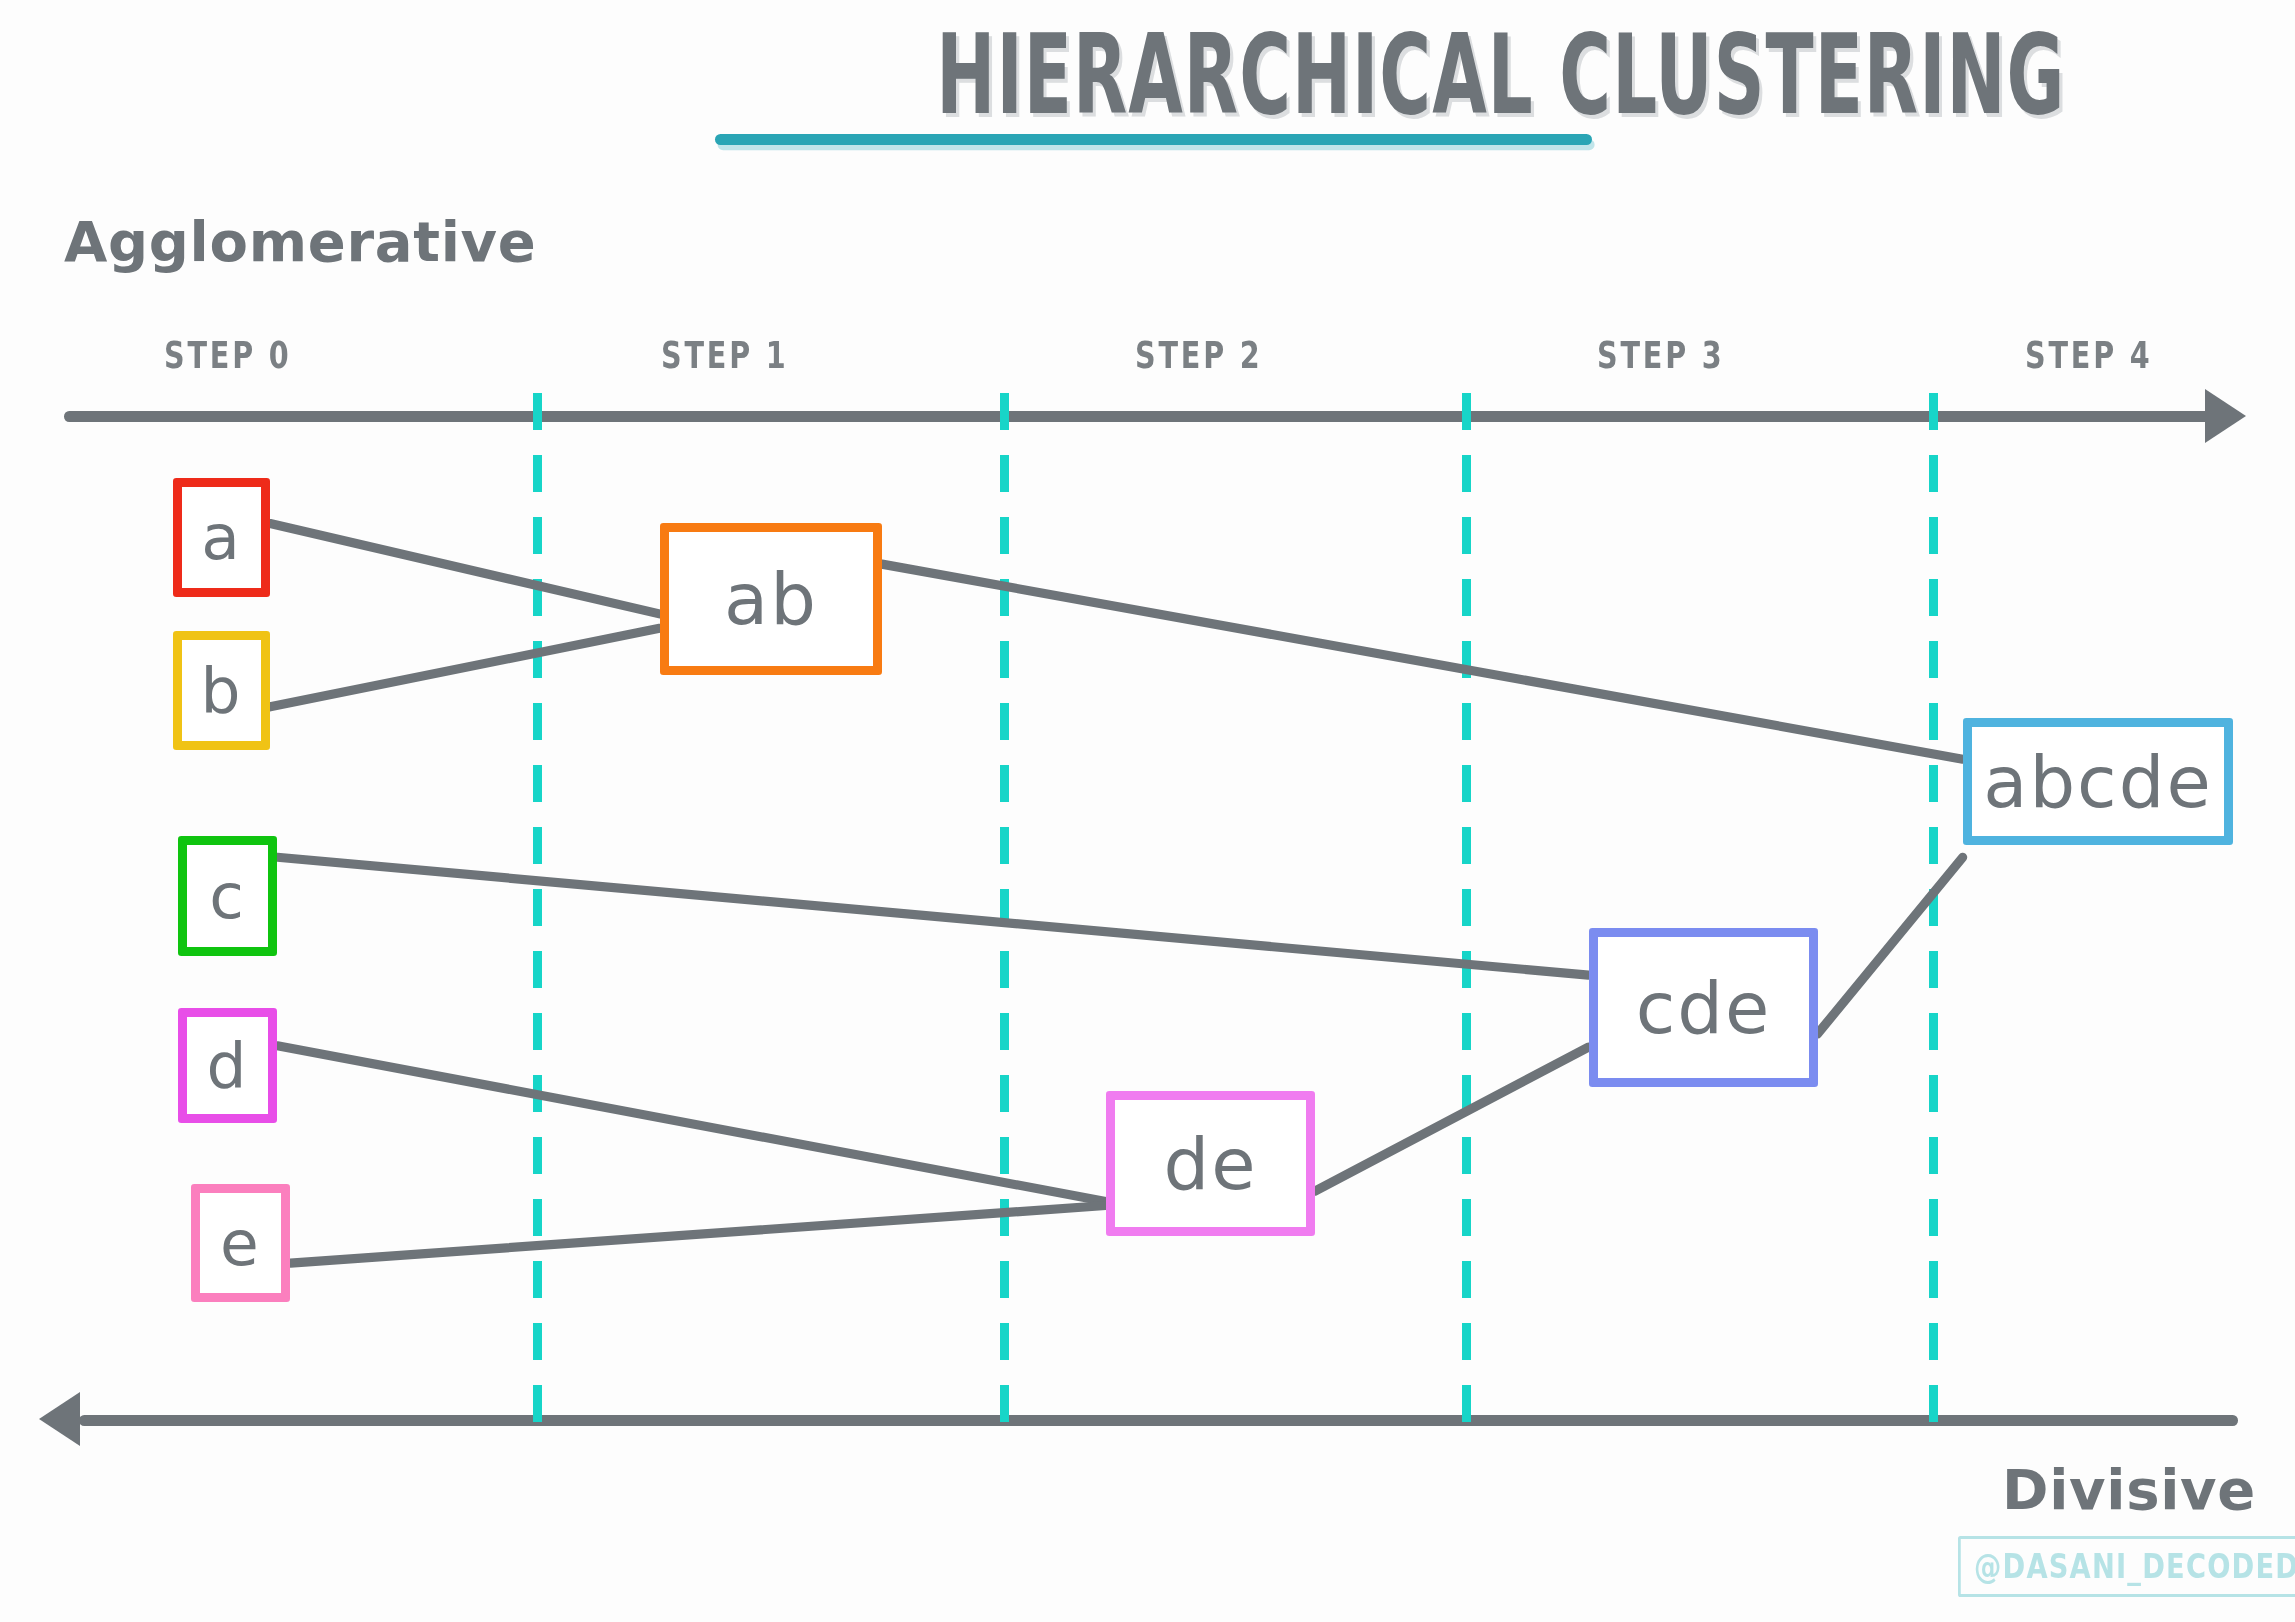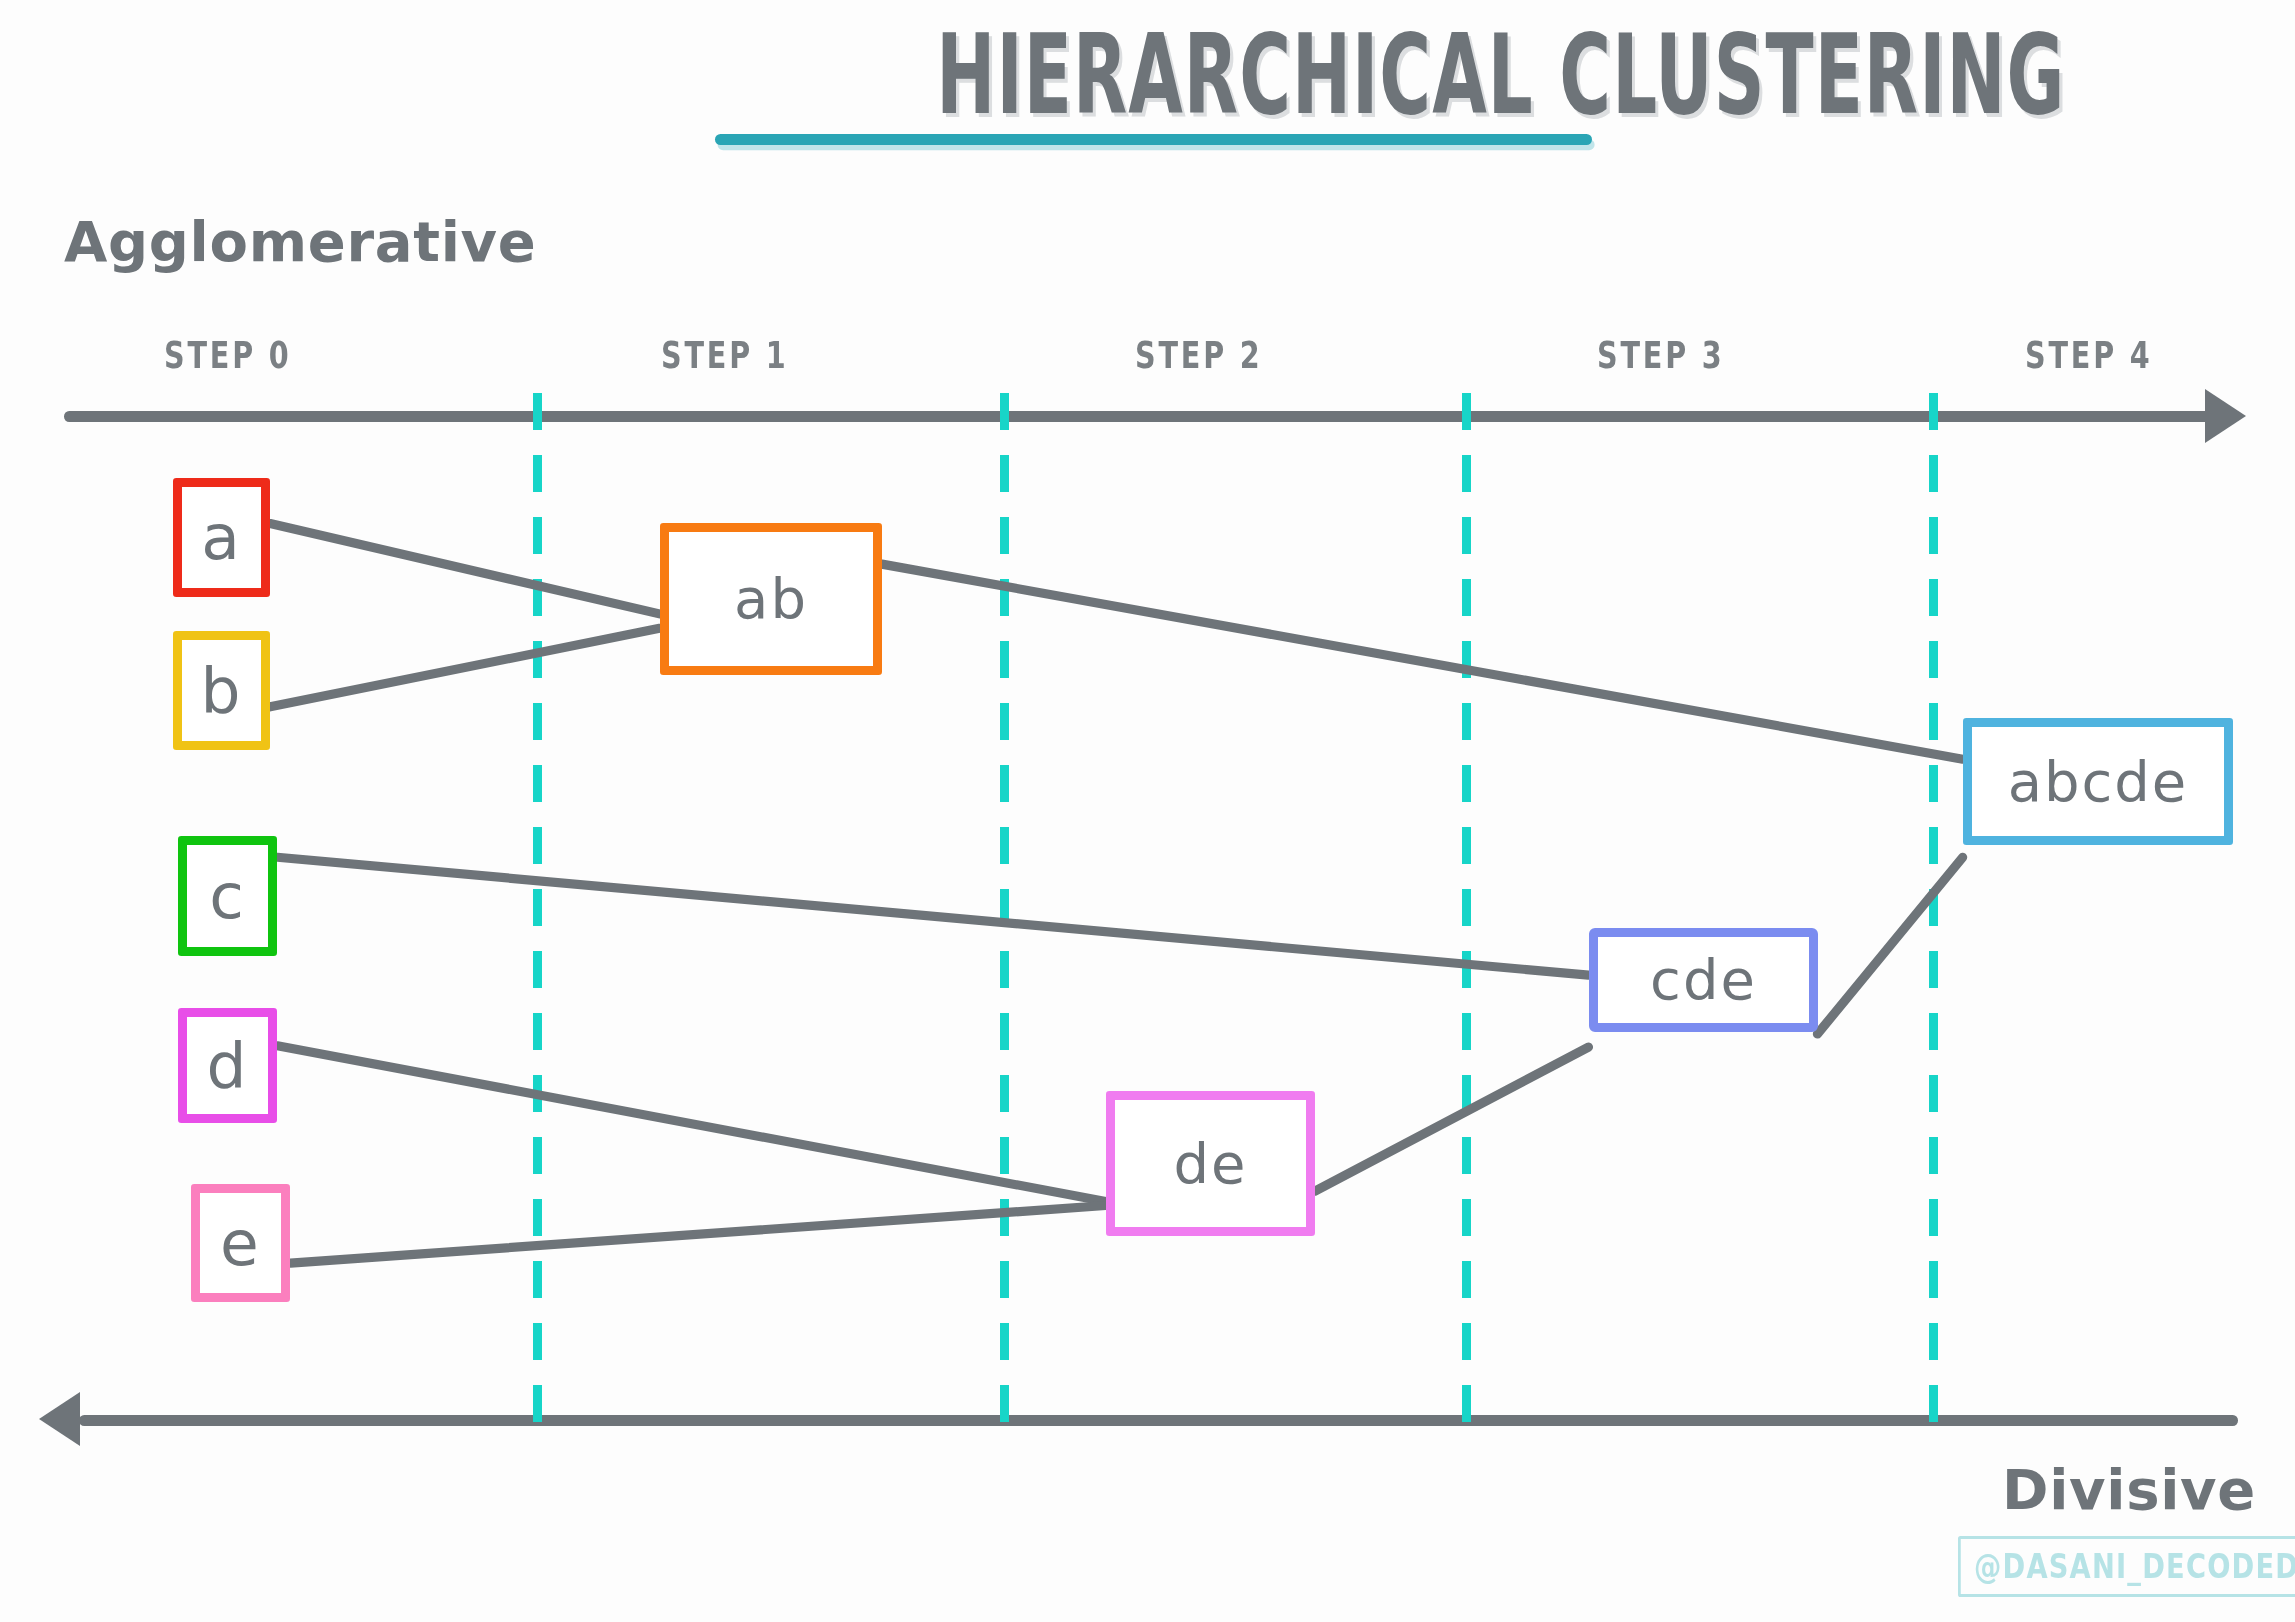--- a/index.html
+++ b/index.html
@@ -148,7 +148,7 @@
     white-space: nowrap;
   }
   .leaf .node-label  { font-size: 63px; }
-  .merge .node-label { font-size: 56px; }
+  .merge .node-label { font-size: 72px; }
 
   
   #watermark {

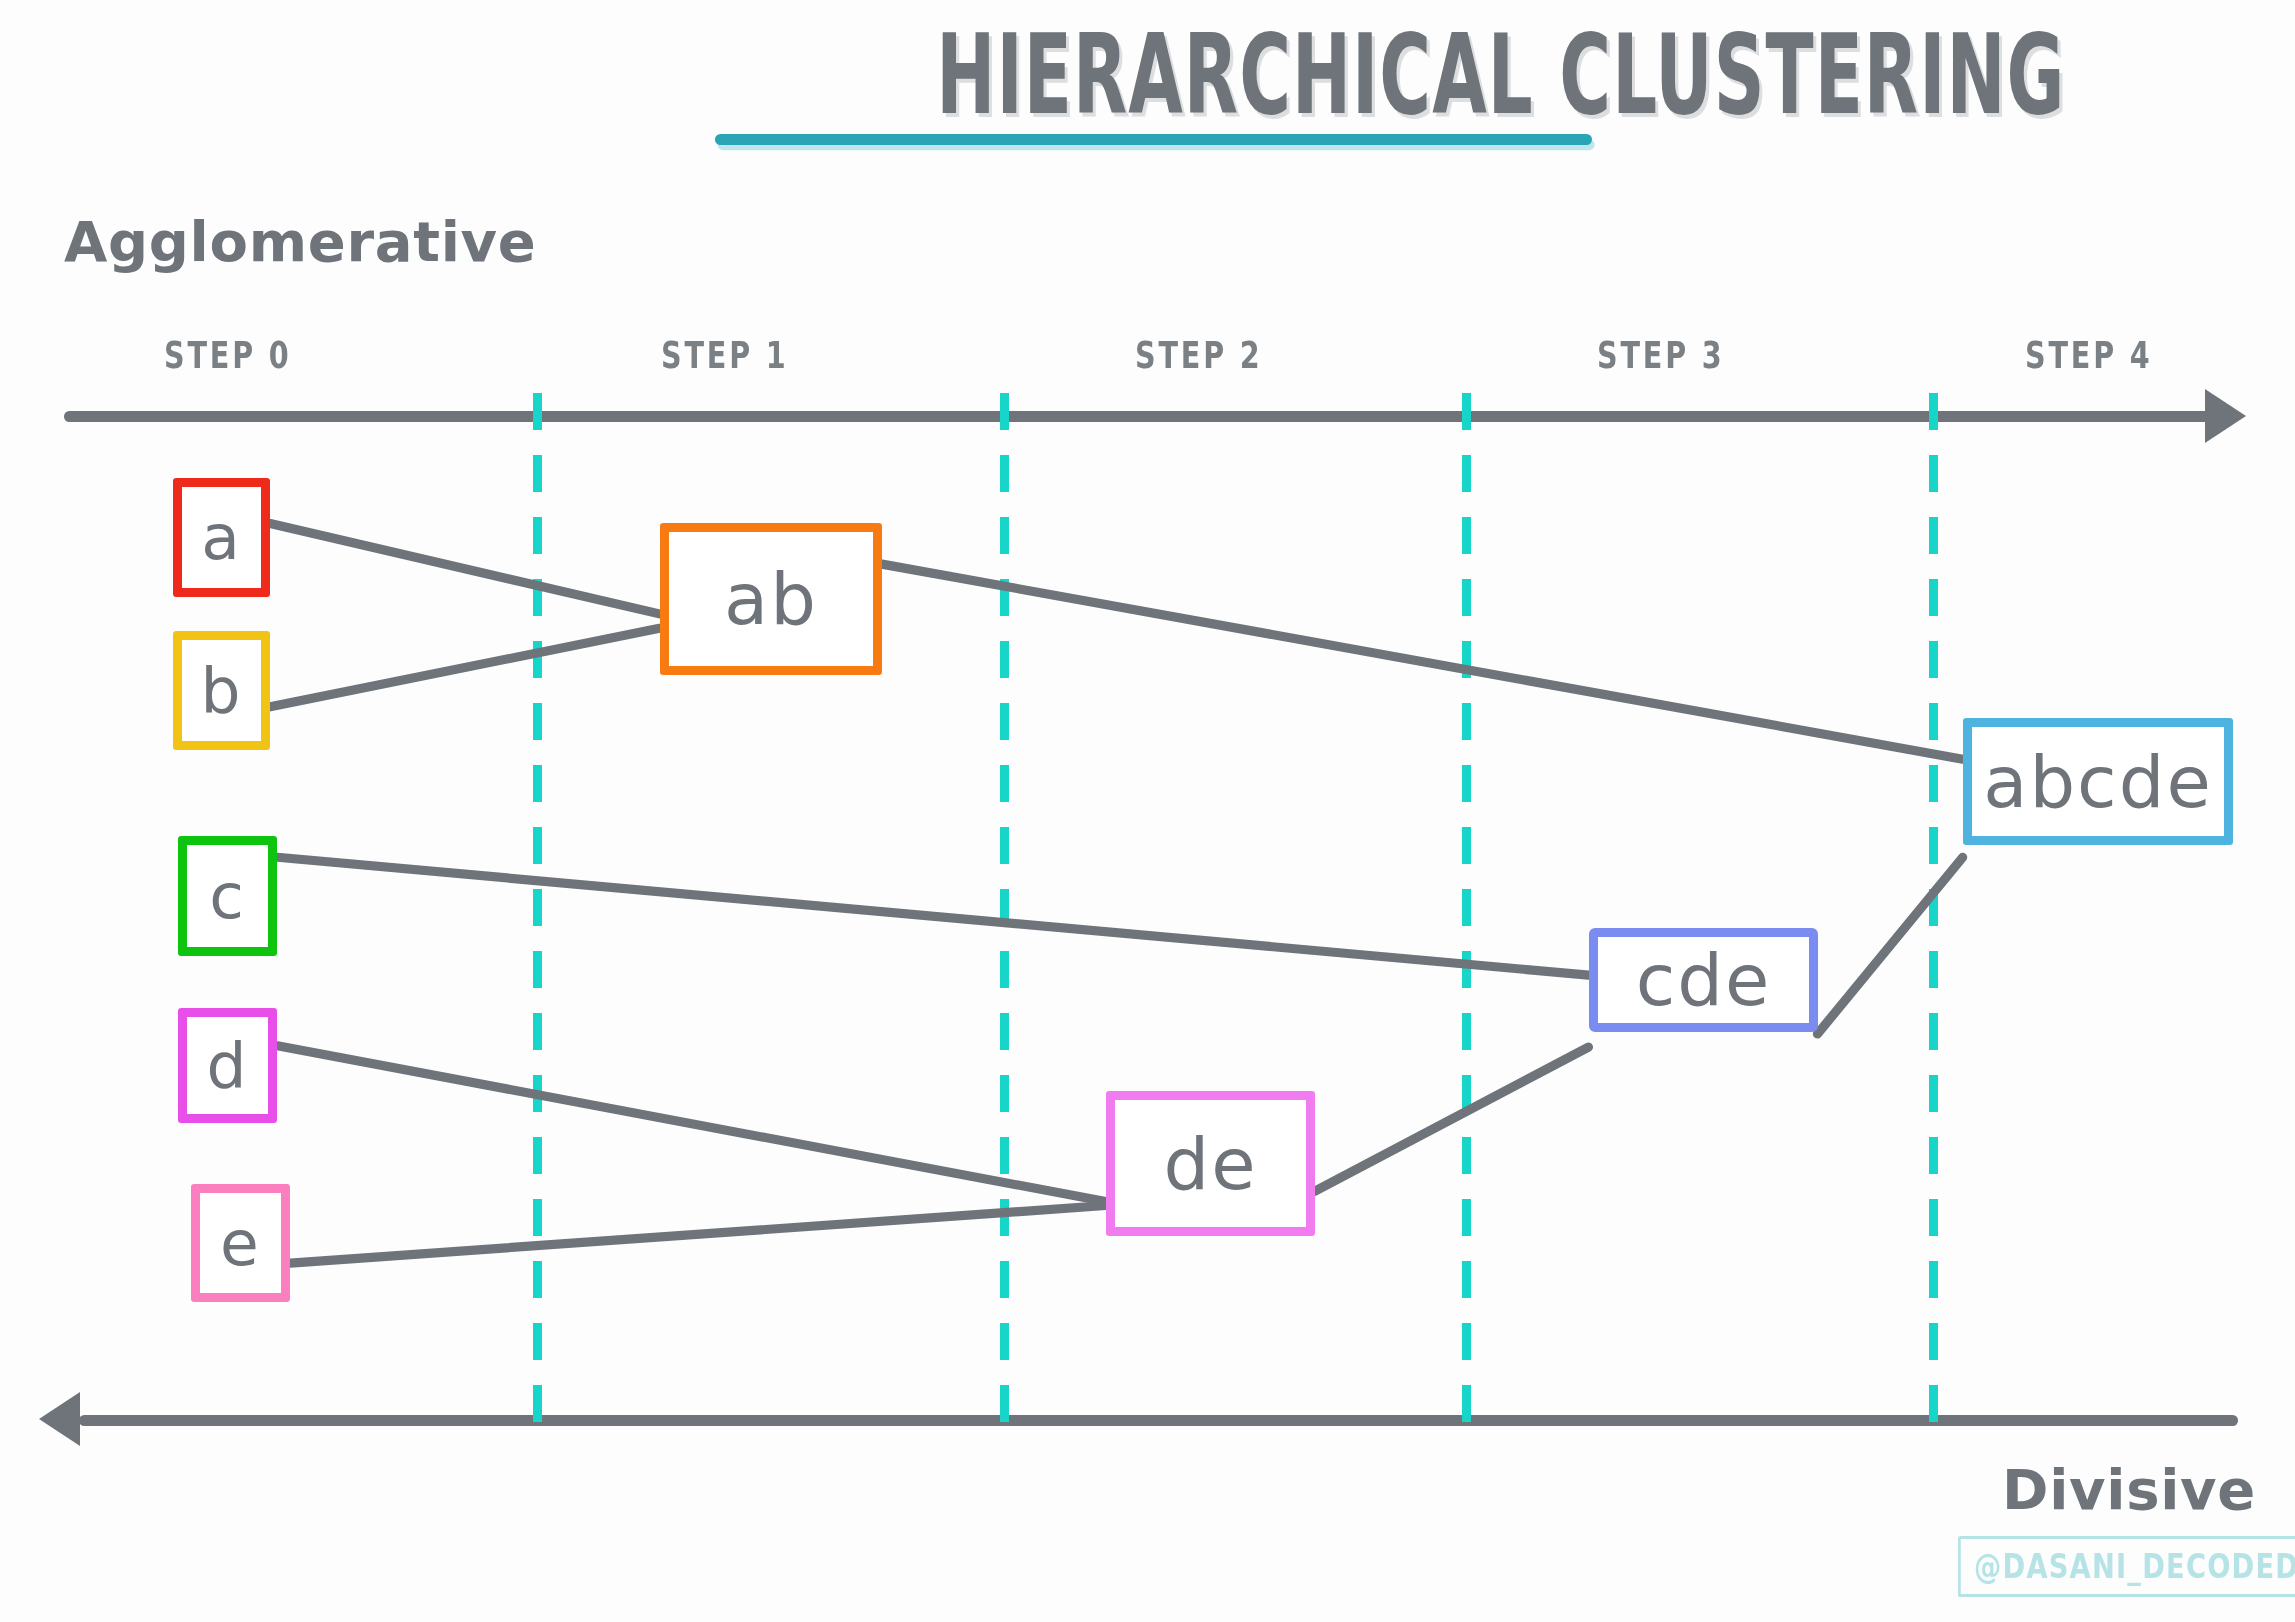--- a/index.html
+++ b/index.html
@@ -234,7 +234,7 @@
       <div class="node-box merge" style="left: 1106px; top: 1091px; width: 209px; height: 145px; border-color: rgb(240, 124, 240);">
         <span class="node-label">de</span>
       </div>
-      <div class="node-box merge" style="left: 1589px; top: 928px; width: 229px; height: 104px; border-color: rgb(123, 140, 240); border-radius: 6px;">
+      <div class="node-box merge" style="left: 1589px; top: 928px; width: 229px; height: 159px; border-color: rgb(123, 140, 240);">
         <span class="node-label">cde</span>
       </div>
       <div class="node-box merge" style="left: 1963px; top: 718px; width: 270px; height: 127px; border-color: rgb(79, 179, 223);">

